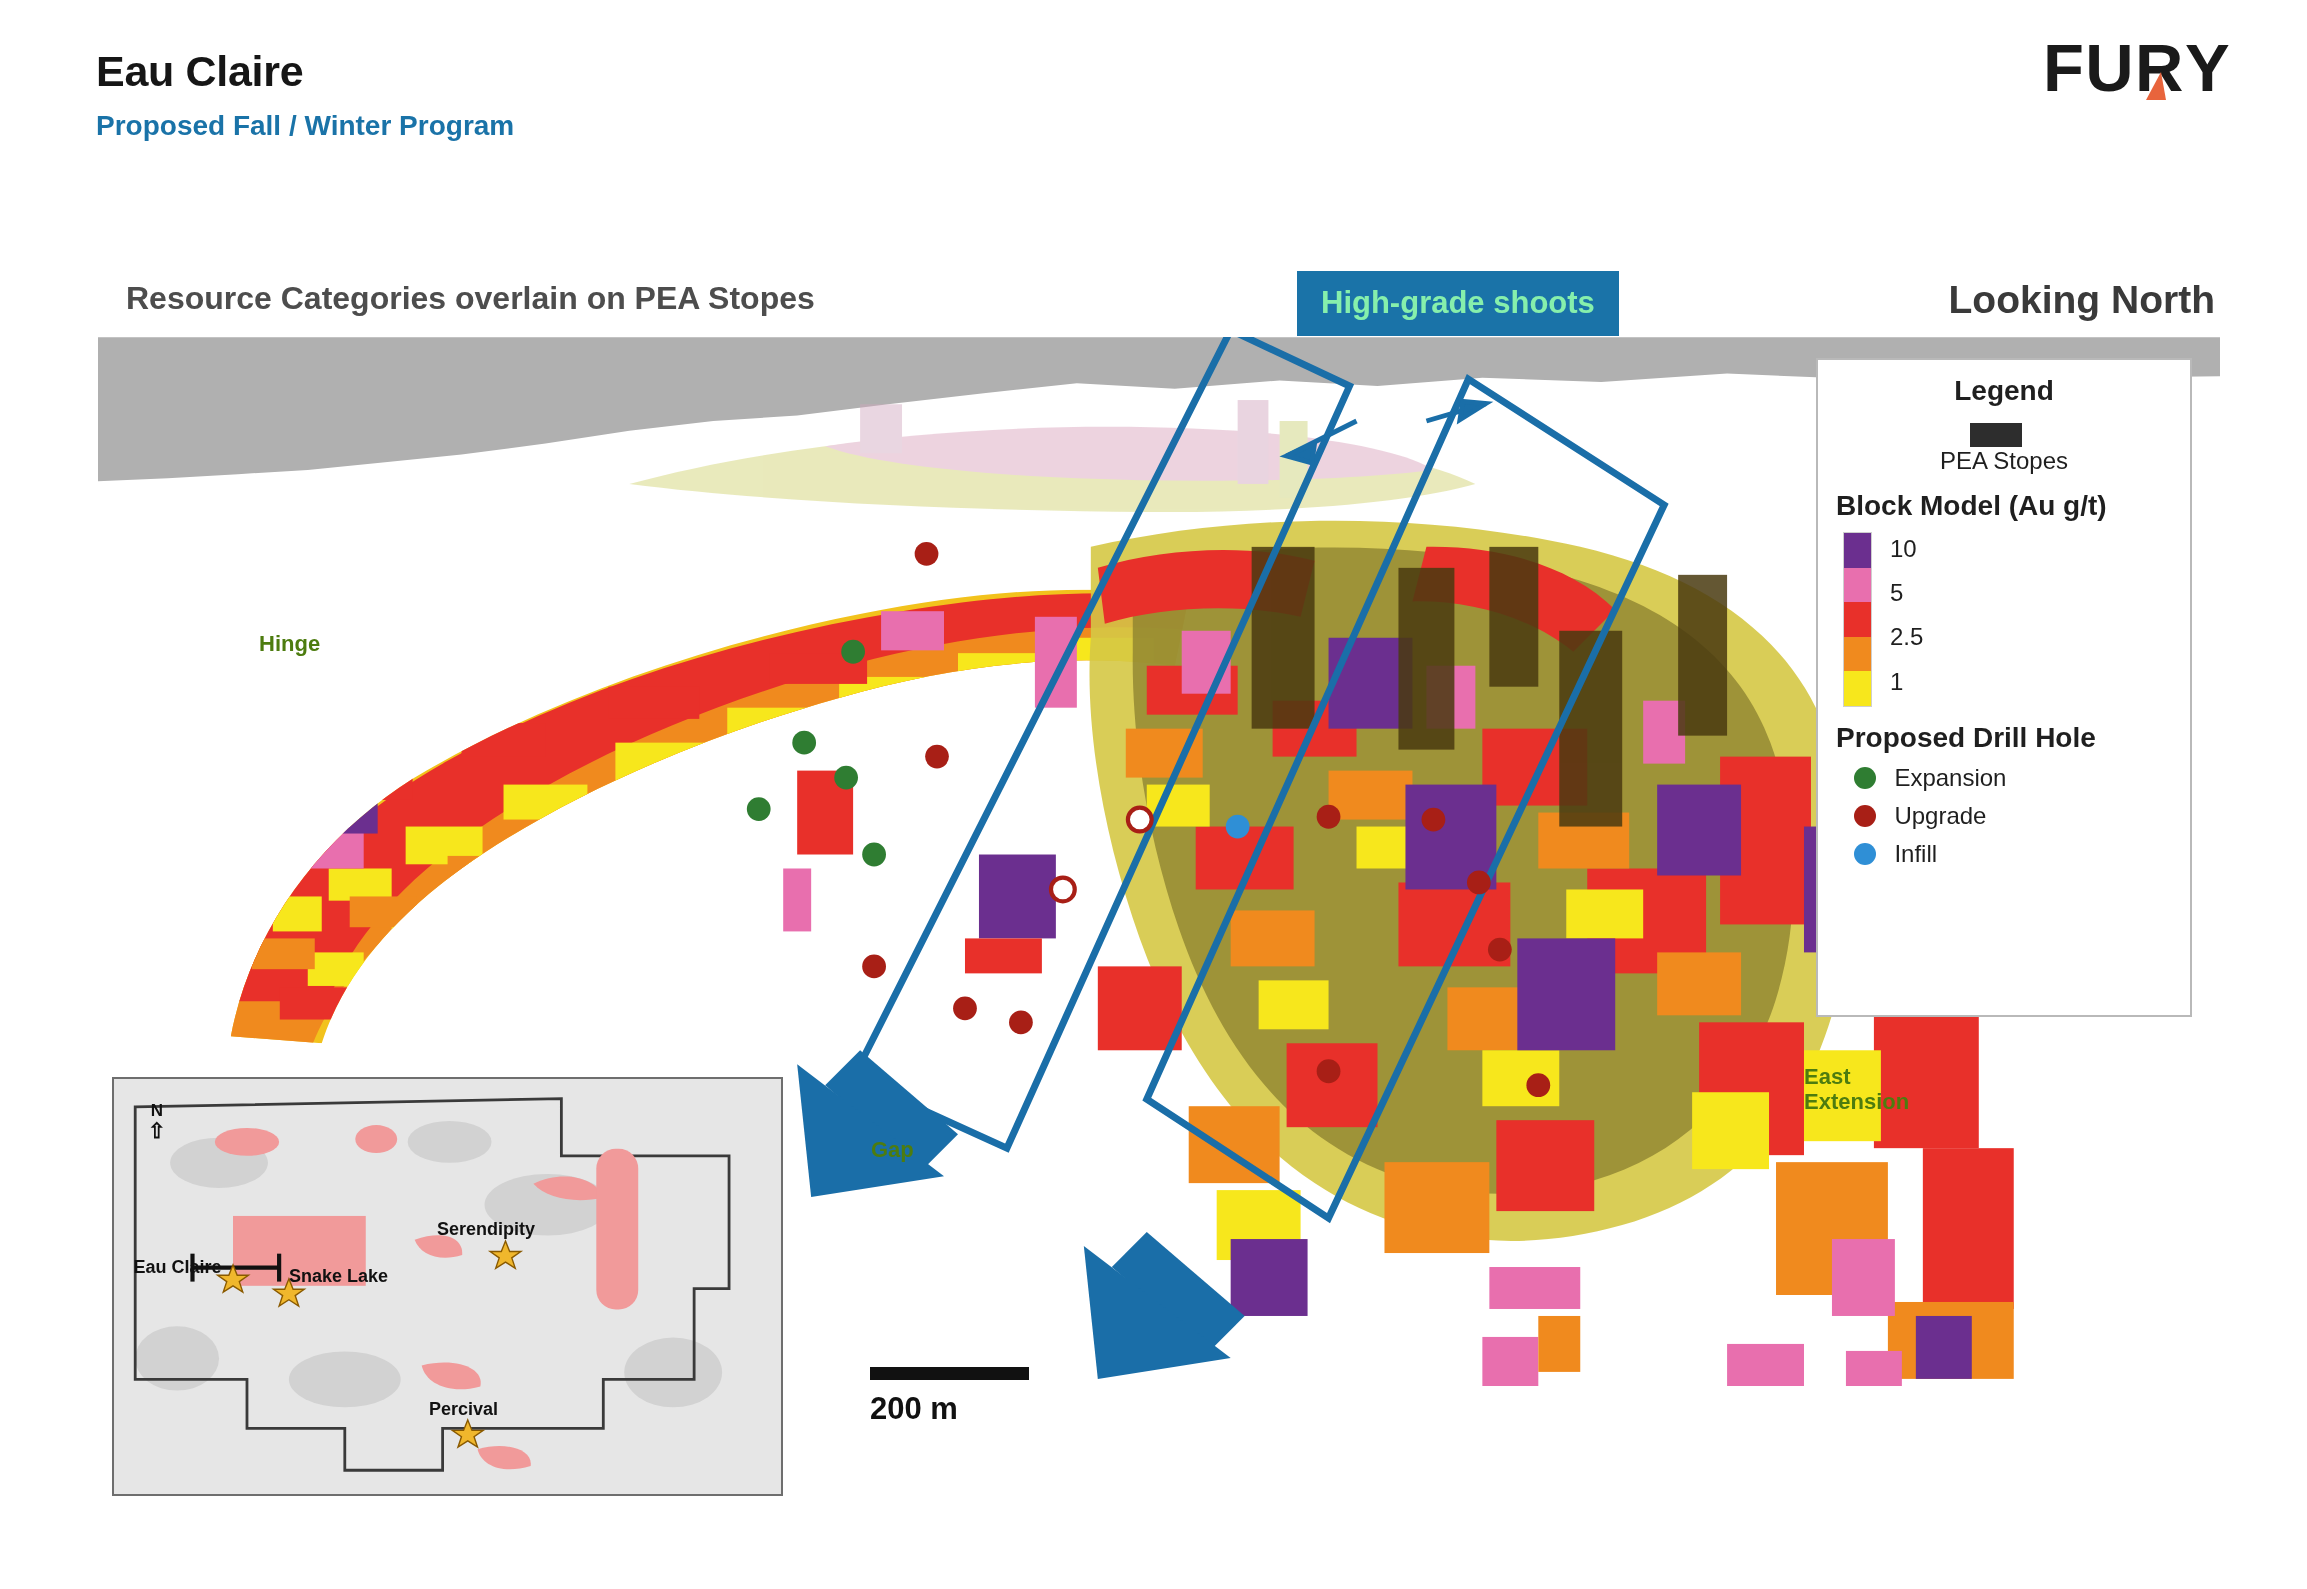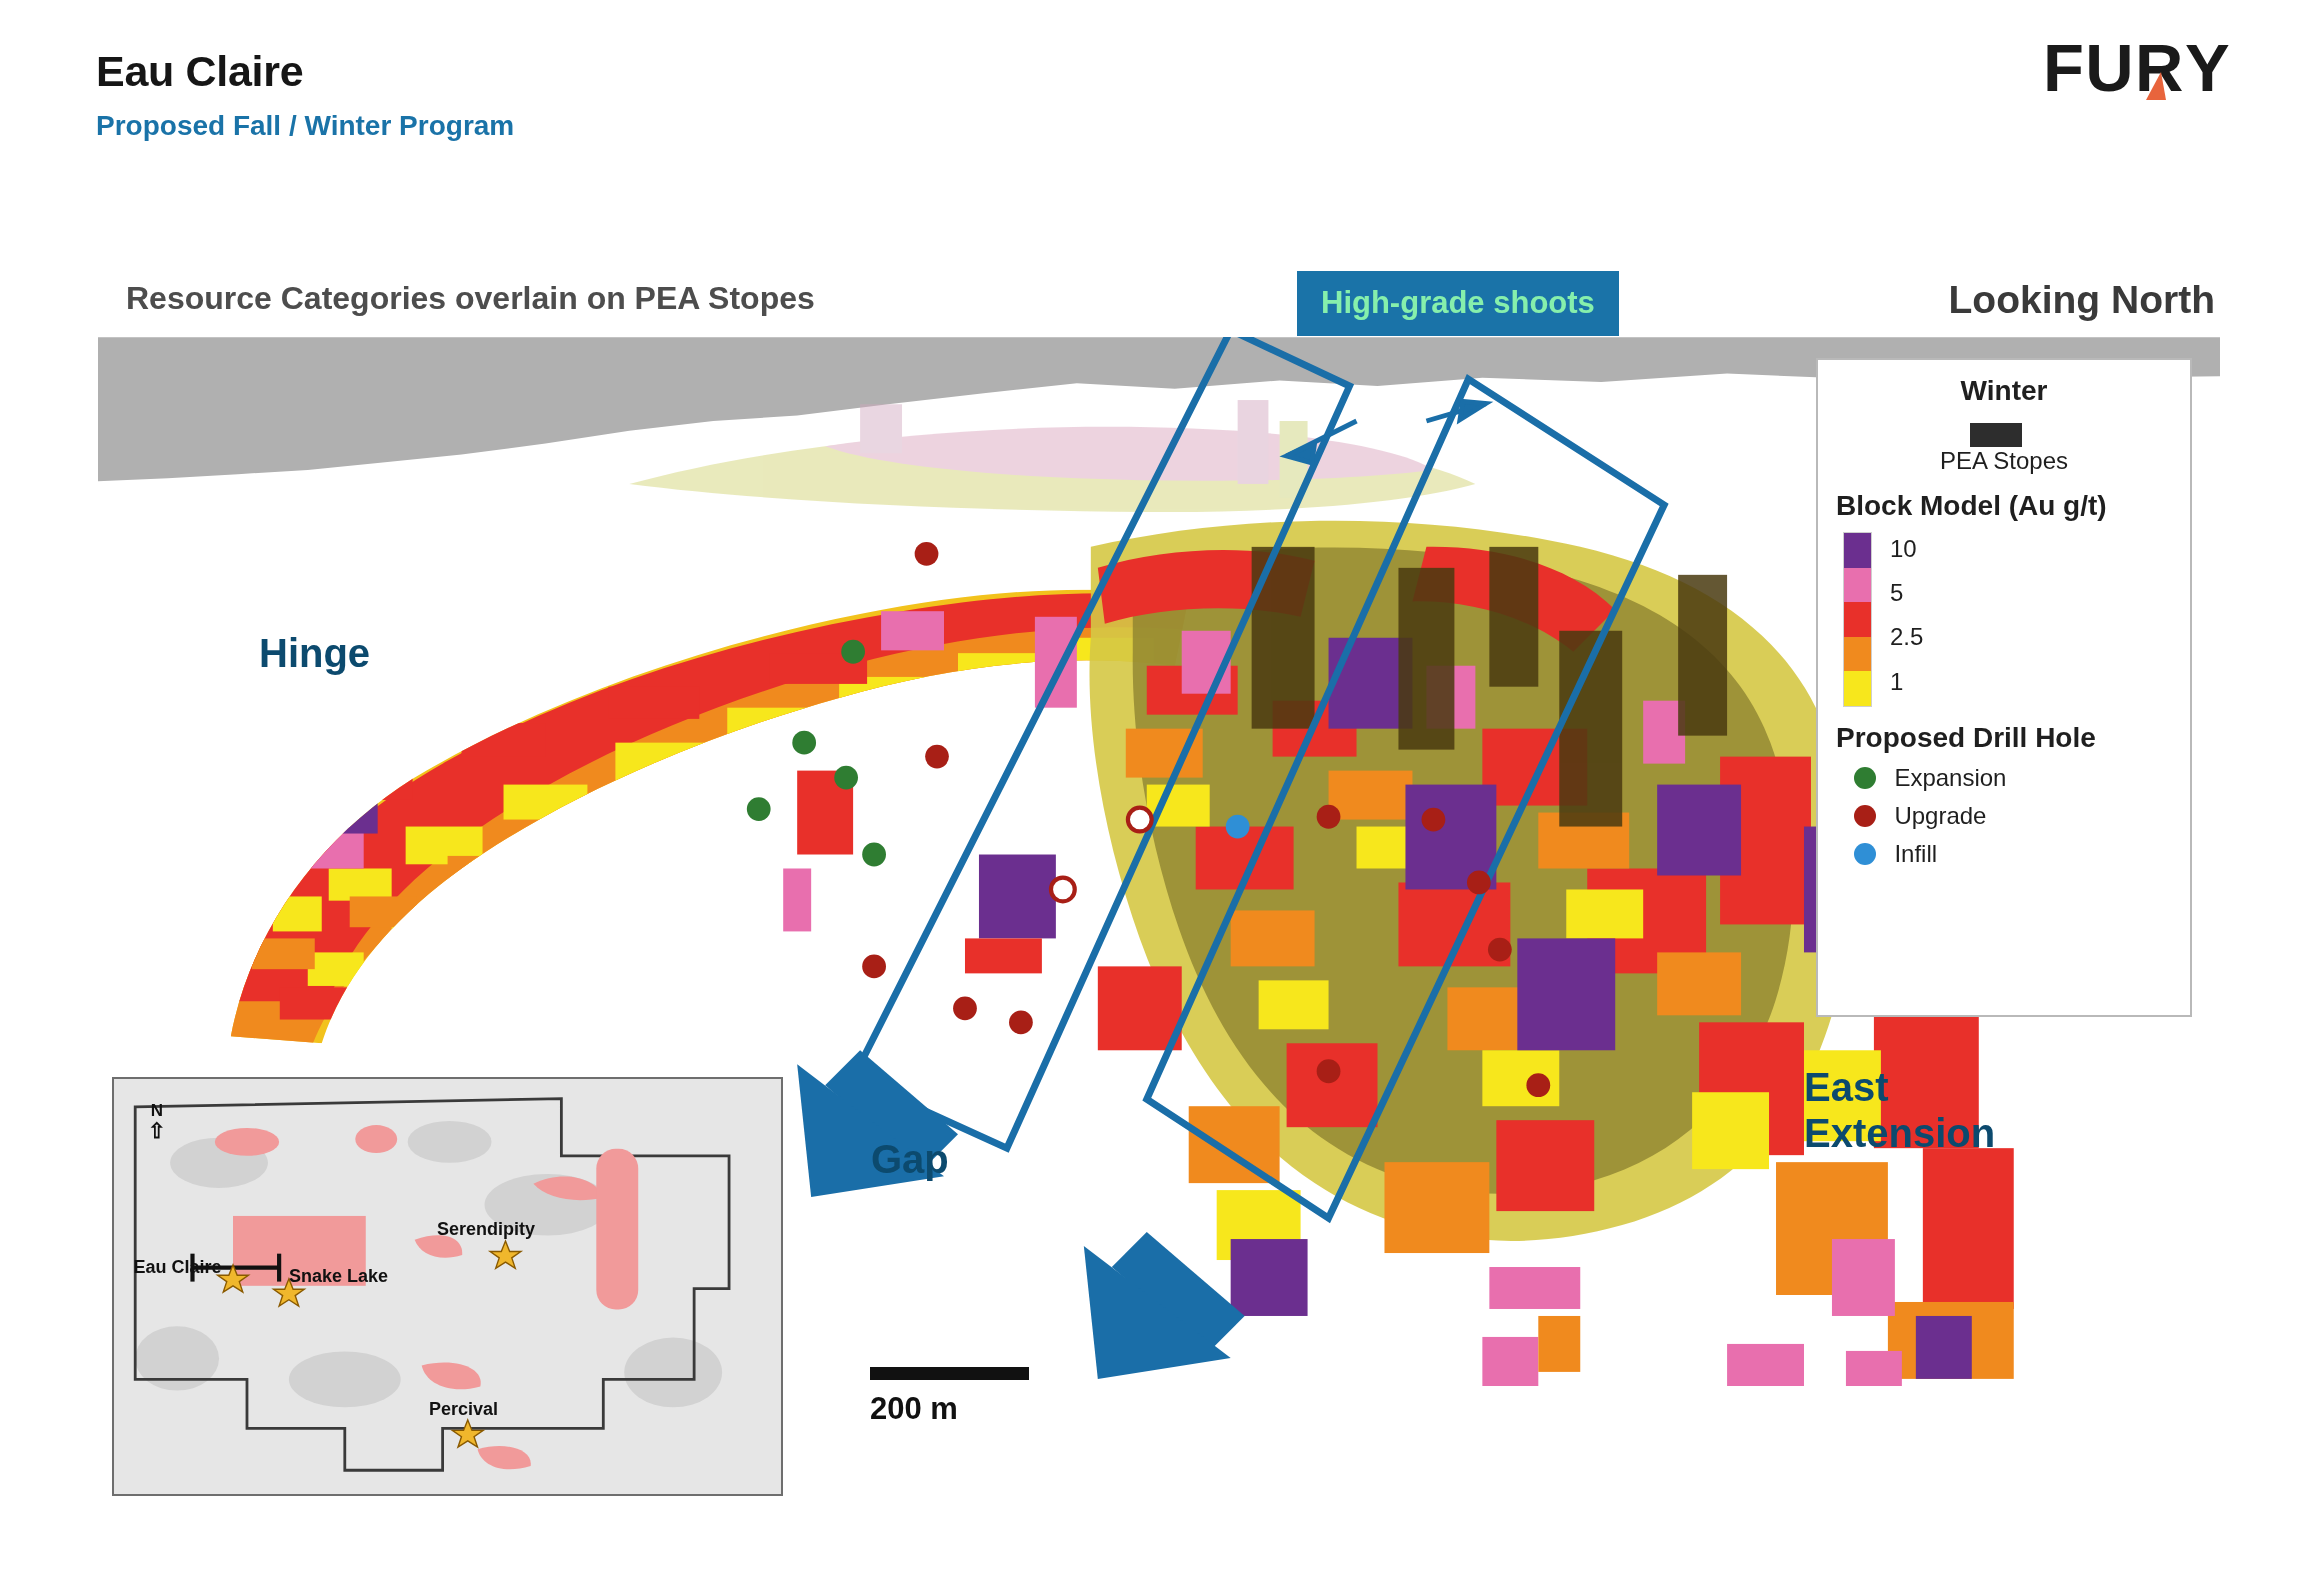--- a/index.html
+++ b/index.html
@@ -522,7 +522,7 @@
 <div id="shoots-callout">High-grade shoots</div>
 
 <div id="legend">
-  <div id="legend-title">Winter</div>
+  <div id="legend-title">Legend</div>
 
   <div class="legend-row">
     <div class="legend-swatch-stope"></div>

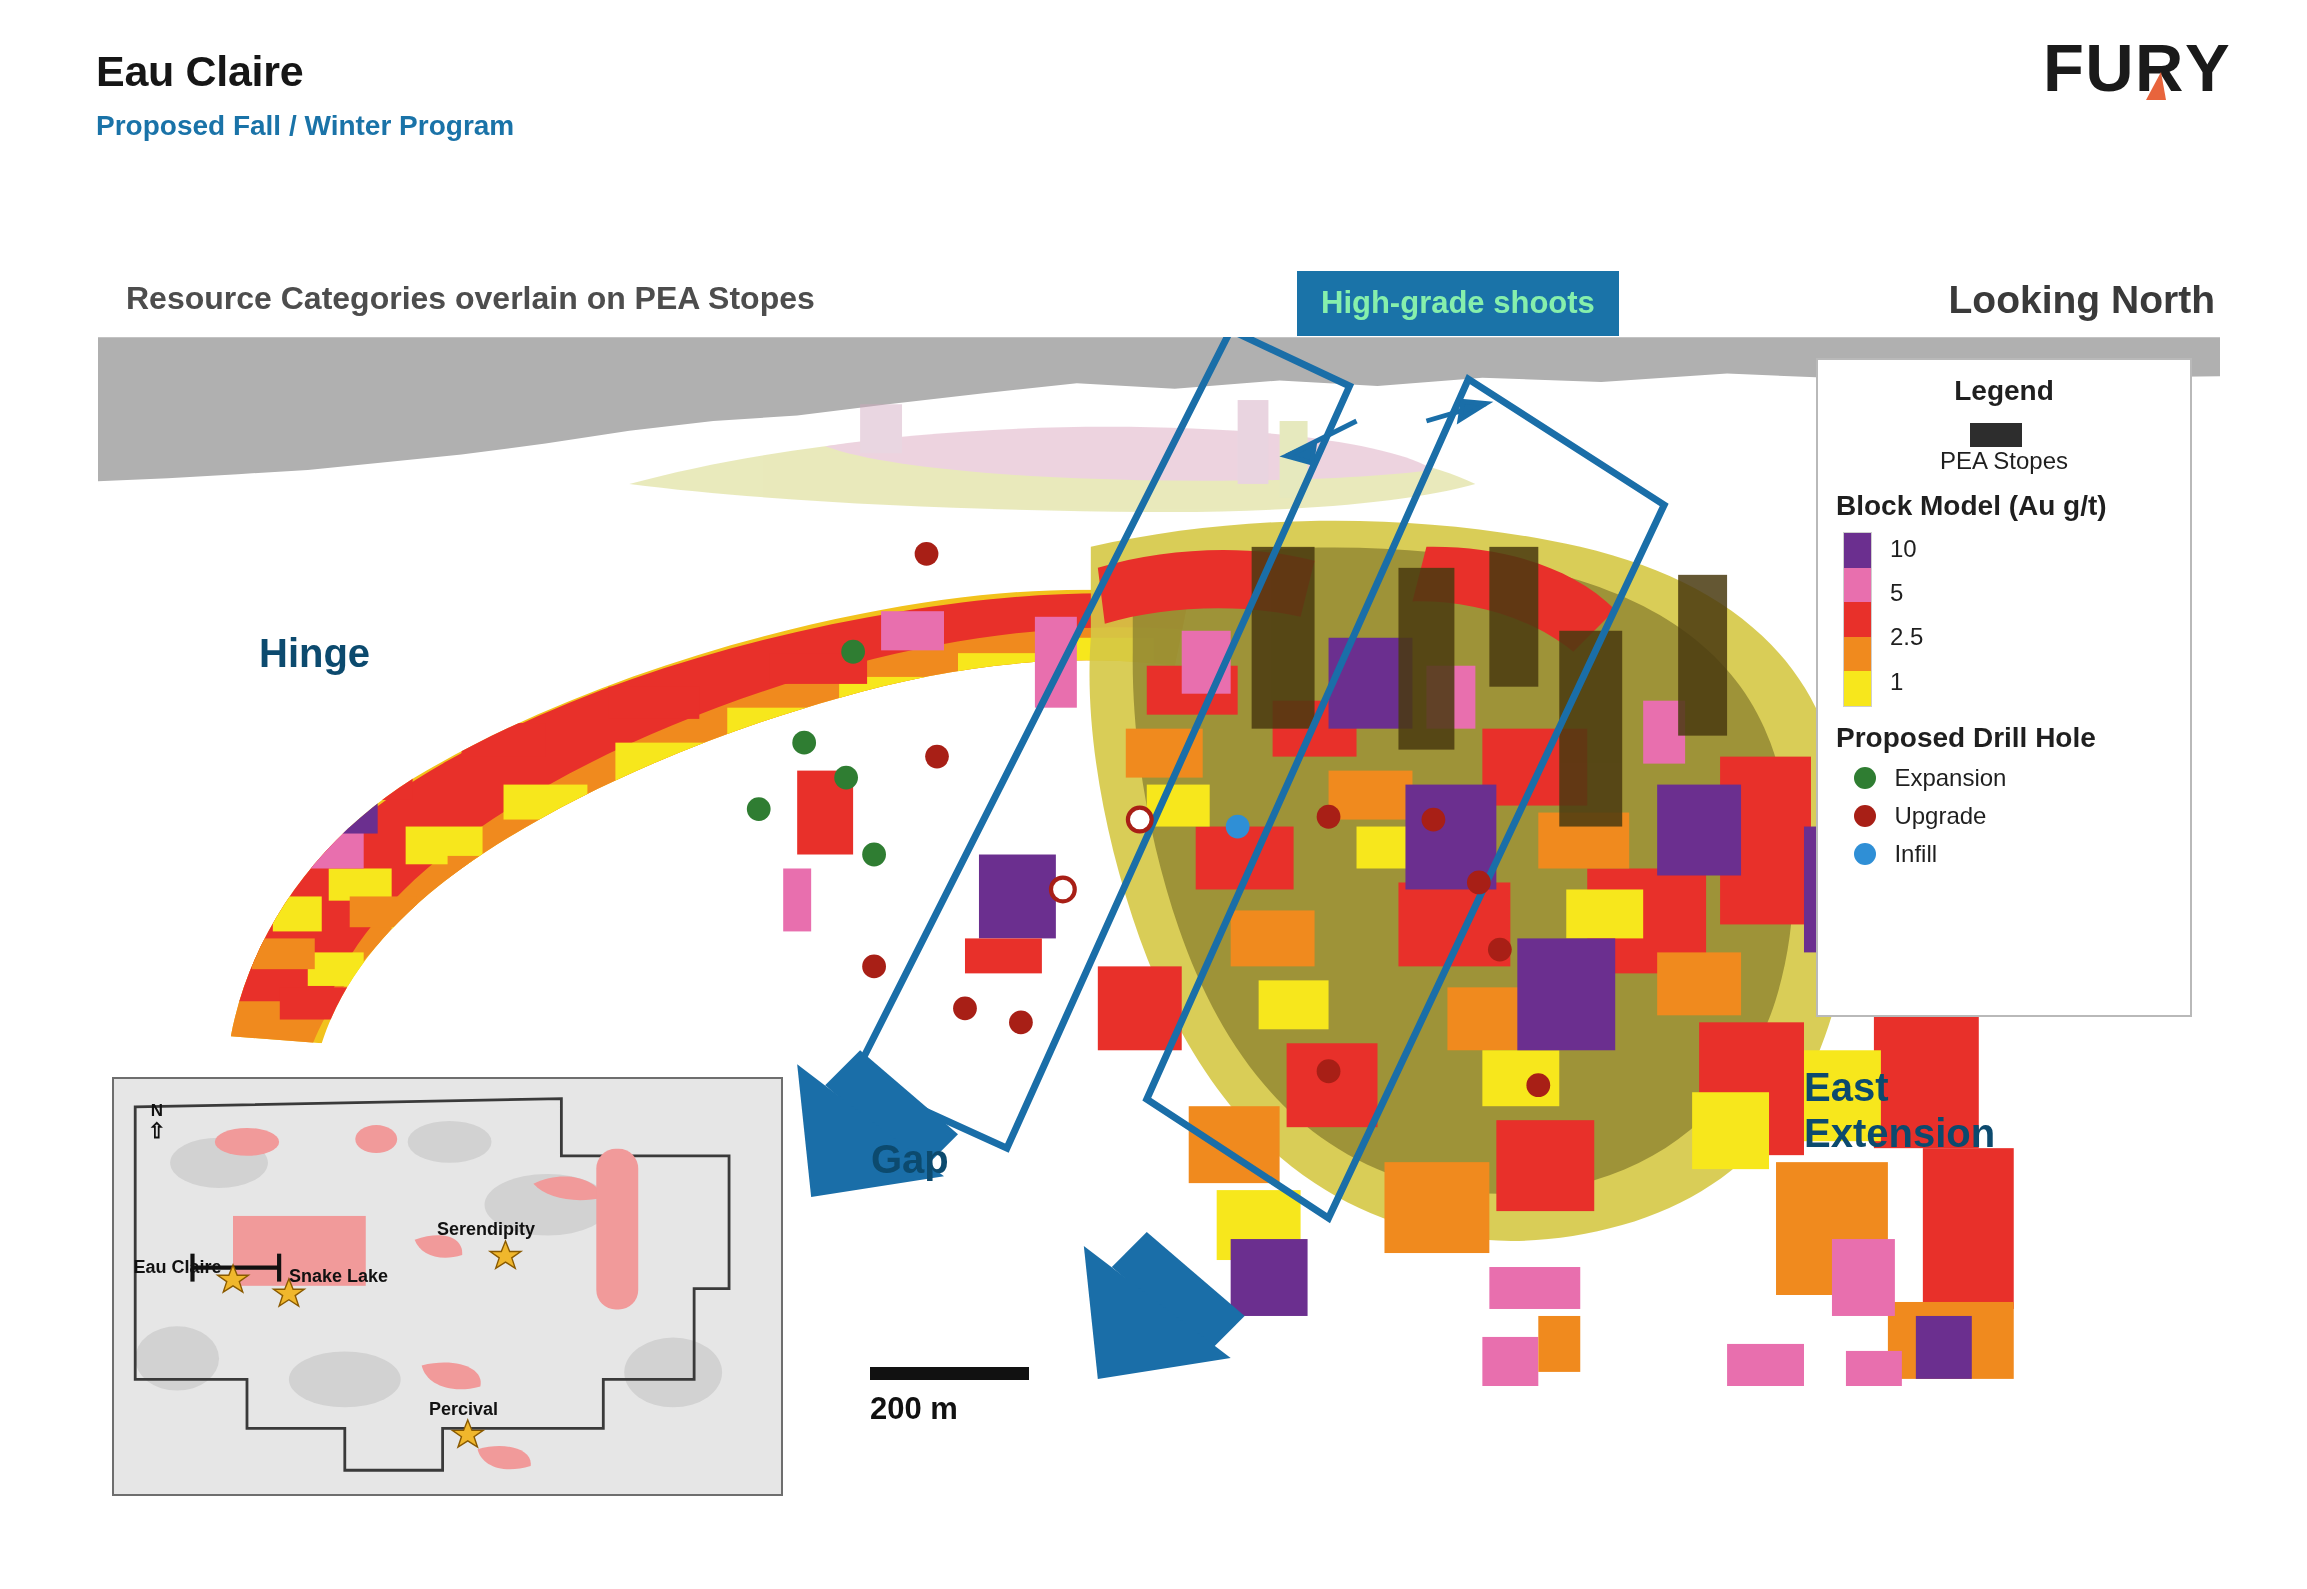--- a/index.html
+++ b/index.html
@@ -111,9 +111,9 @@
   
   .domain-label {
     position: absolute;
-    font-size: 40px;
-    font-weight: bold;
-    color: #0c4a6e;
+    font-size: 22px;
+    font-weight: bold;
+    color: #4d7c0f;
   }
   #label-hinge { left: 161px; top: 294px; }
   #label-gap   { left: 773px; top: 800px; }

